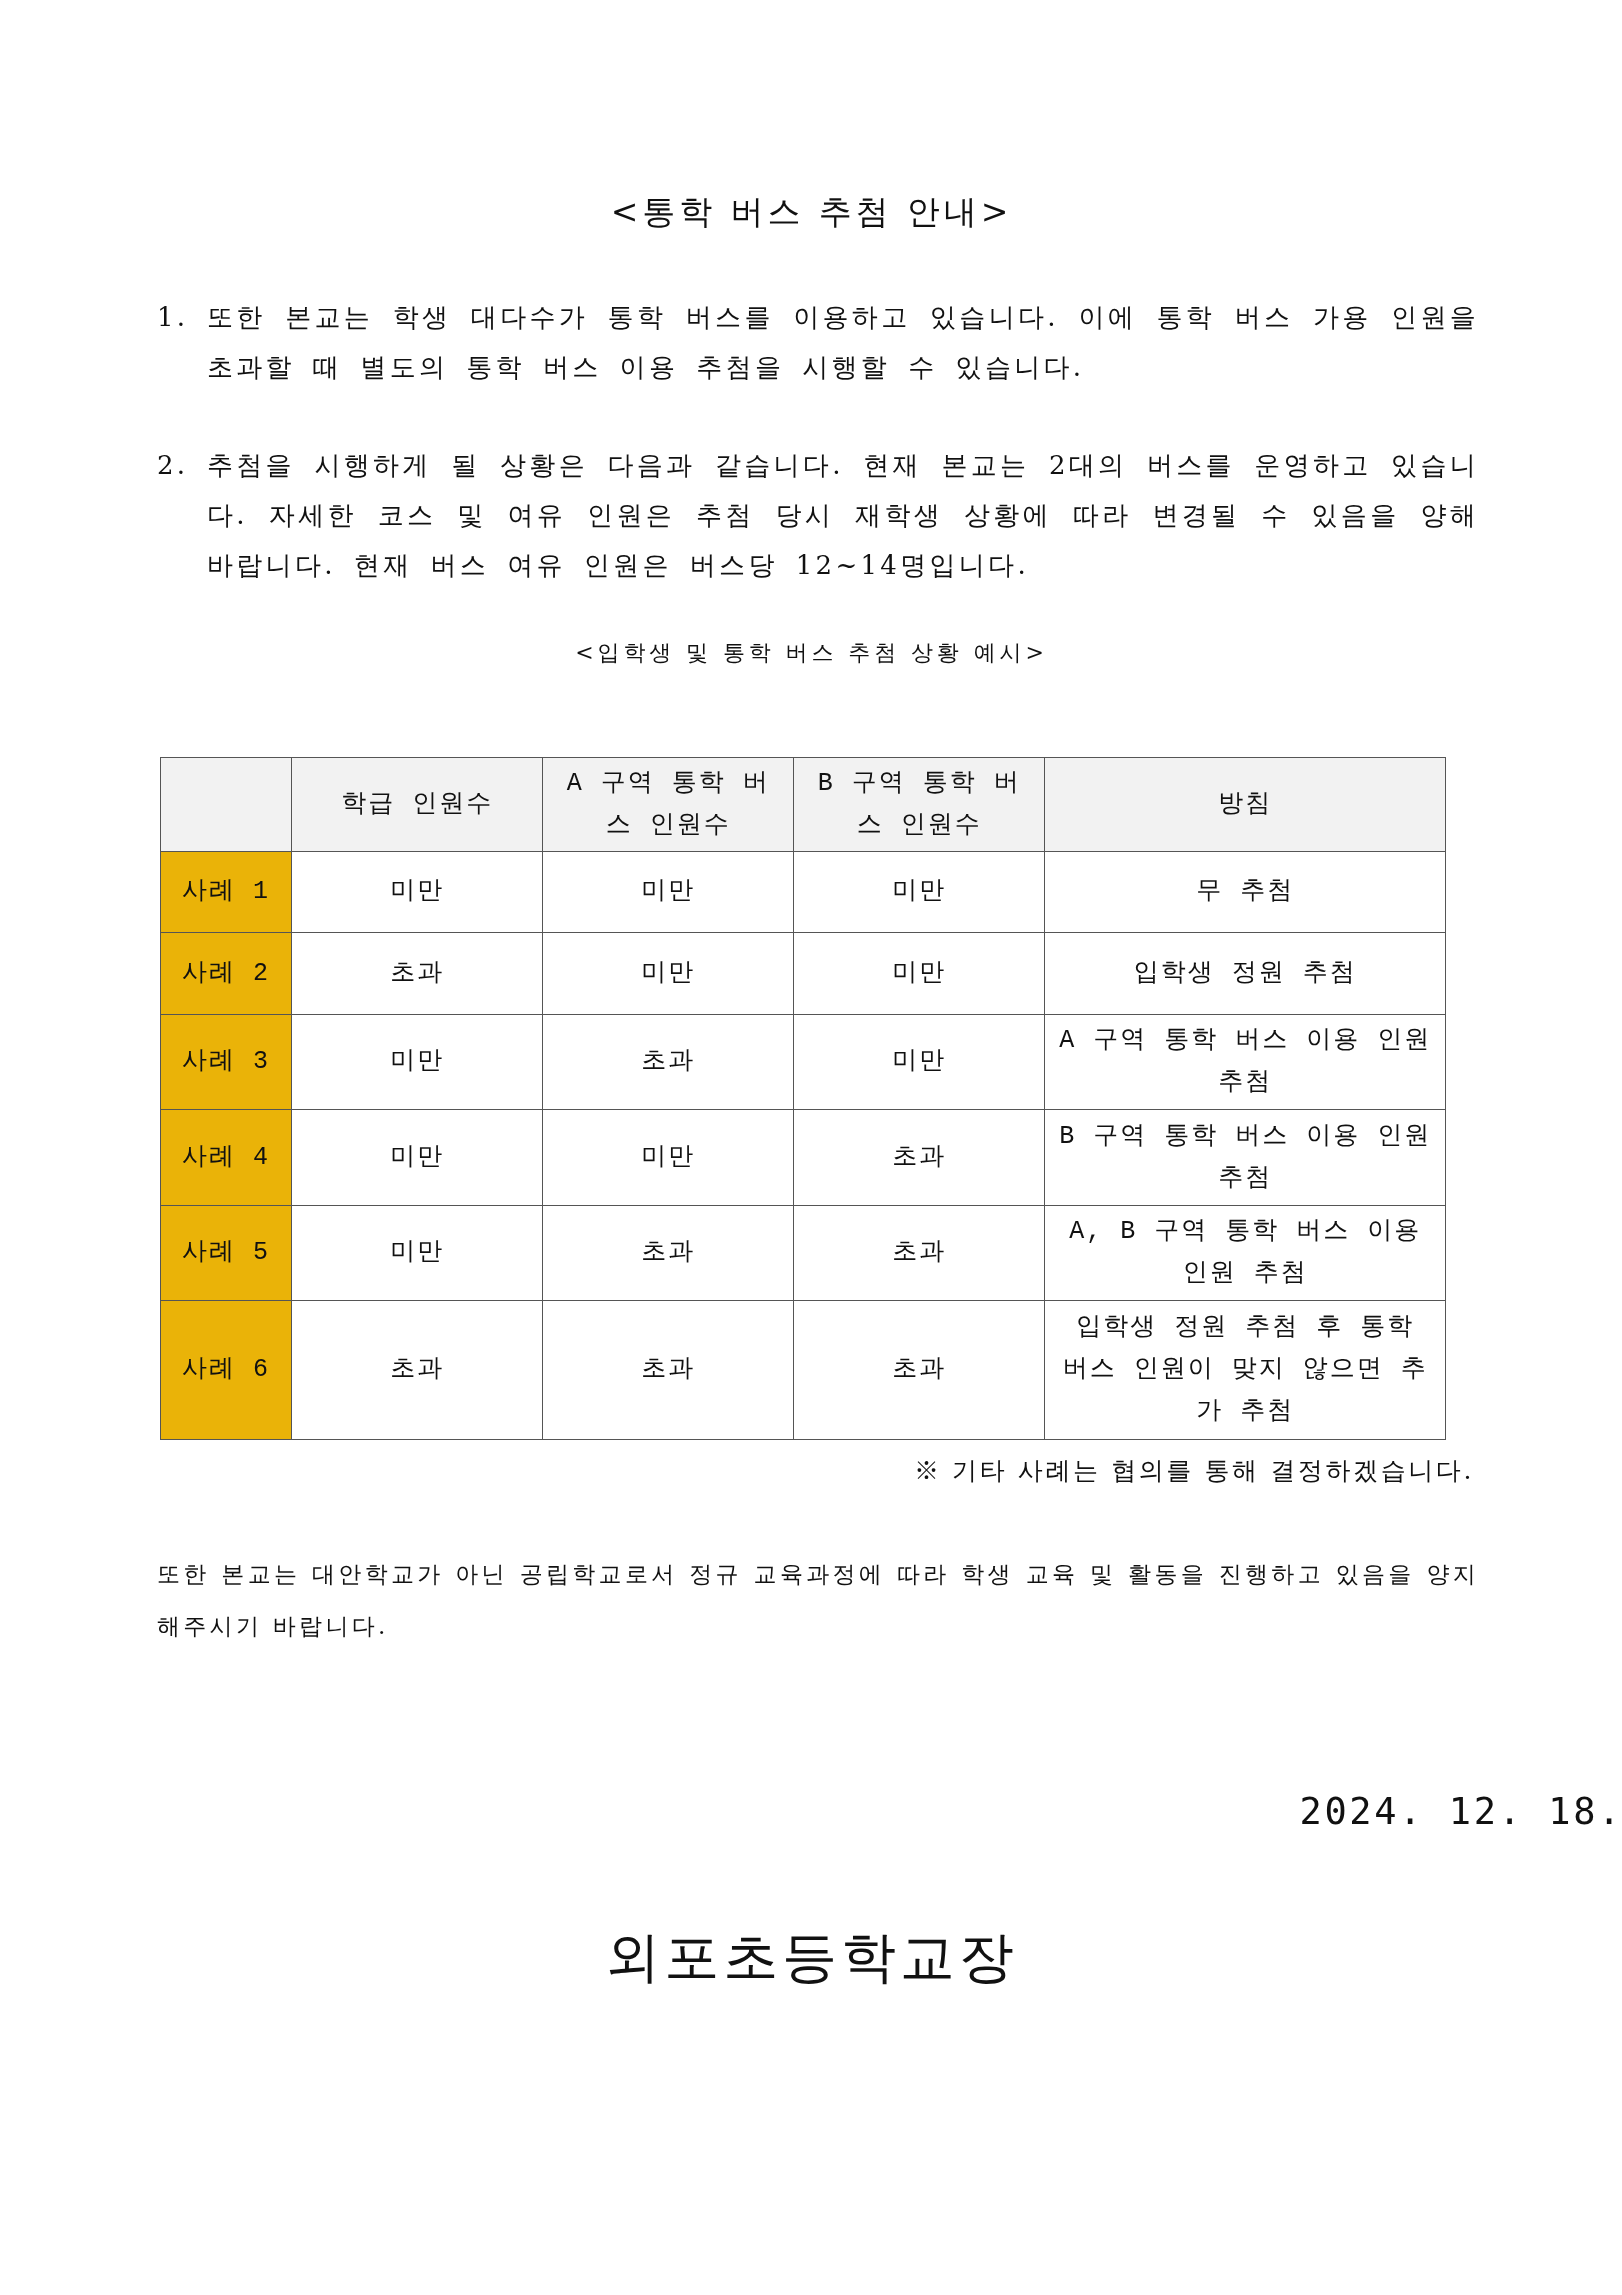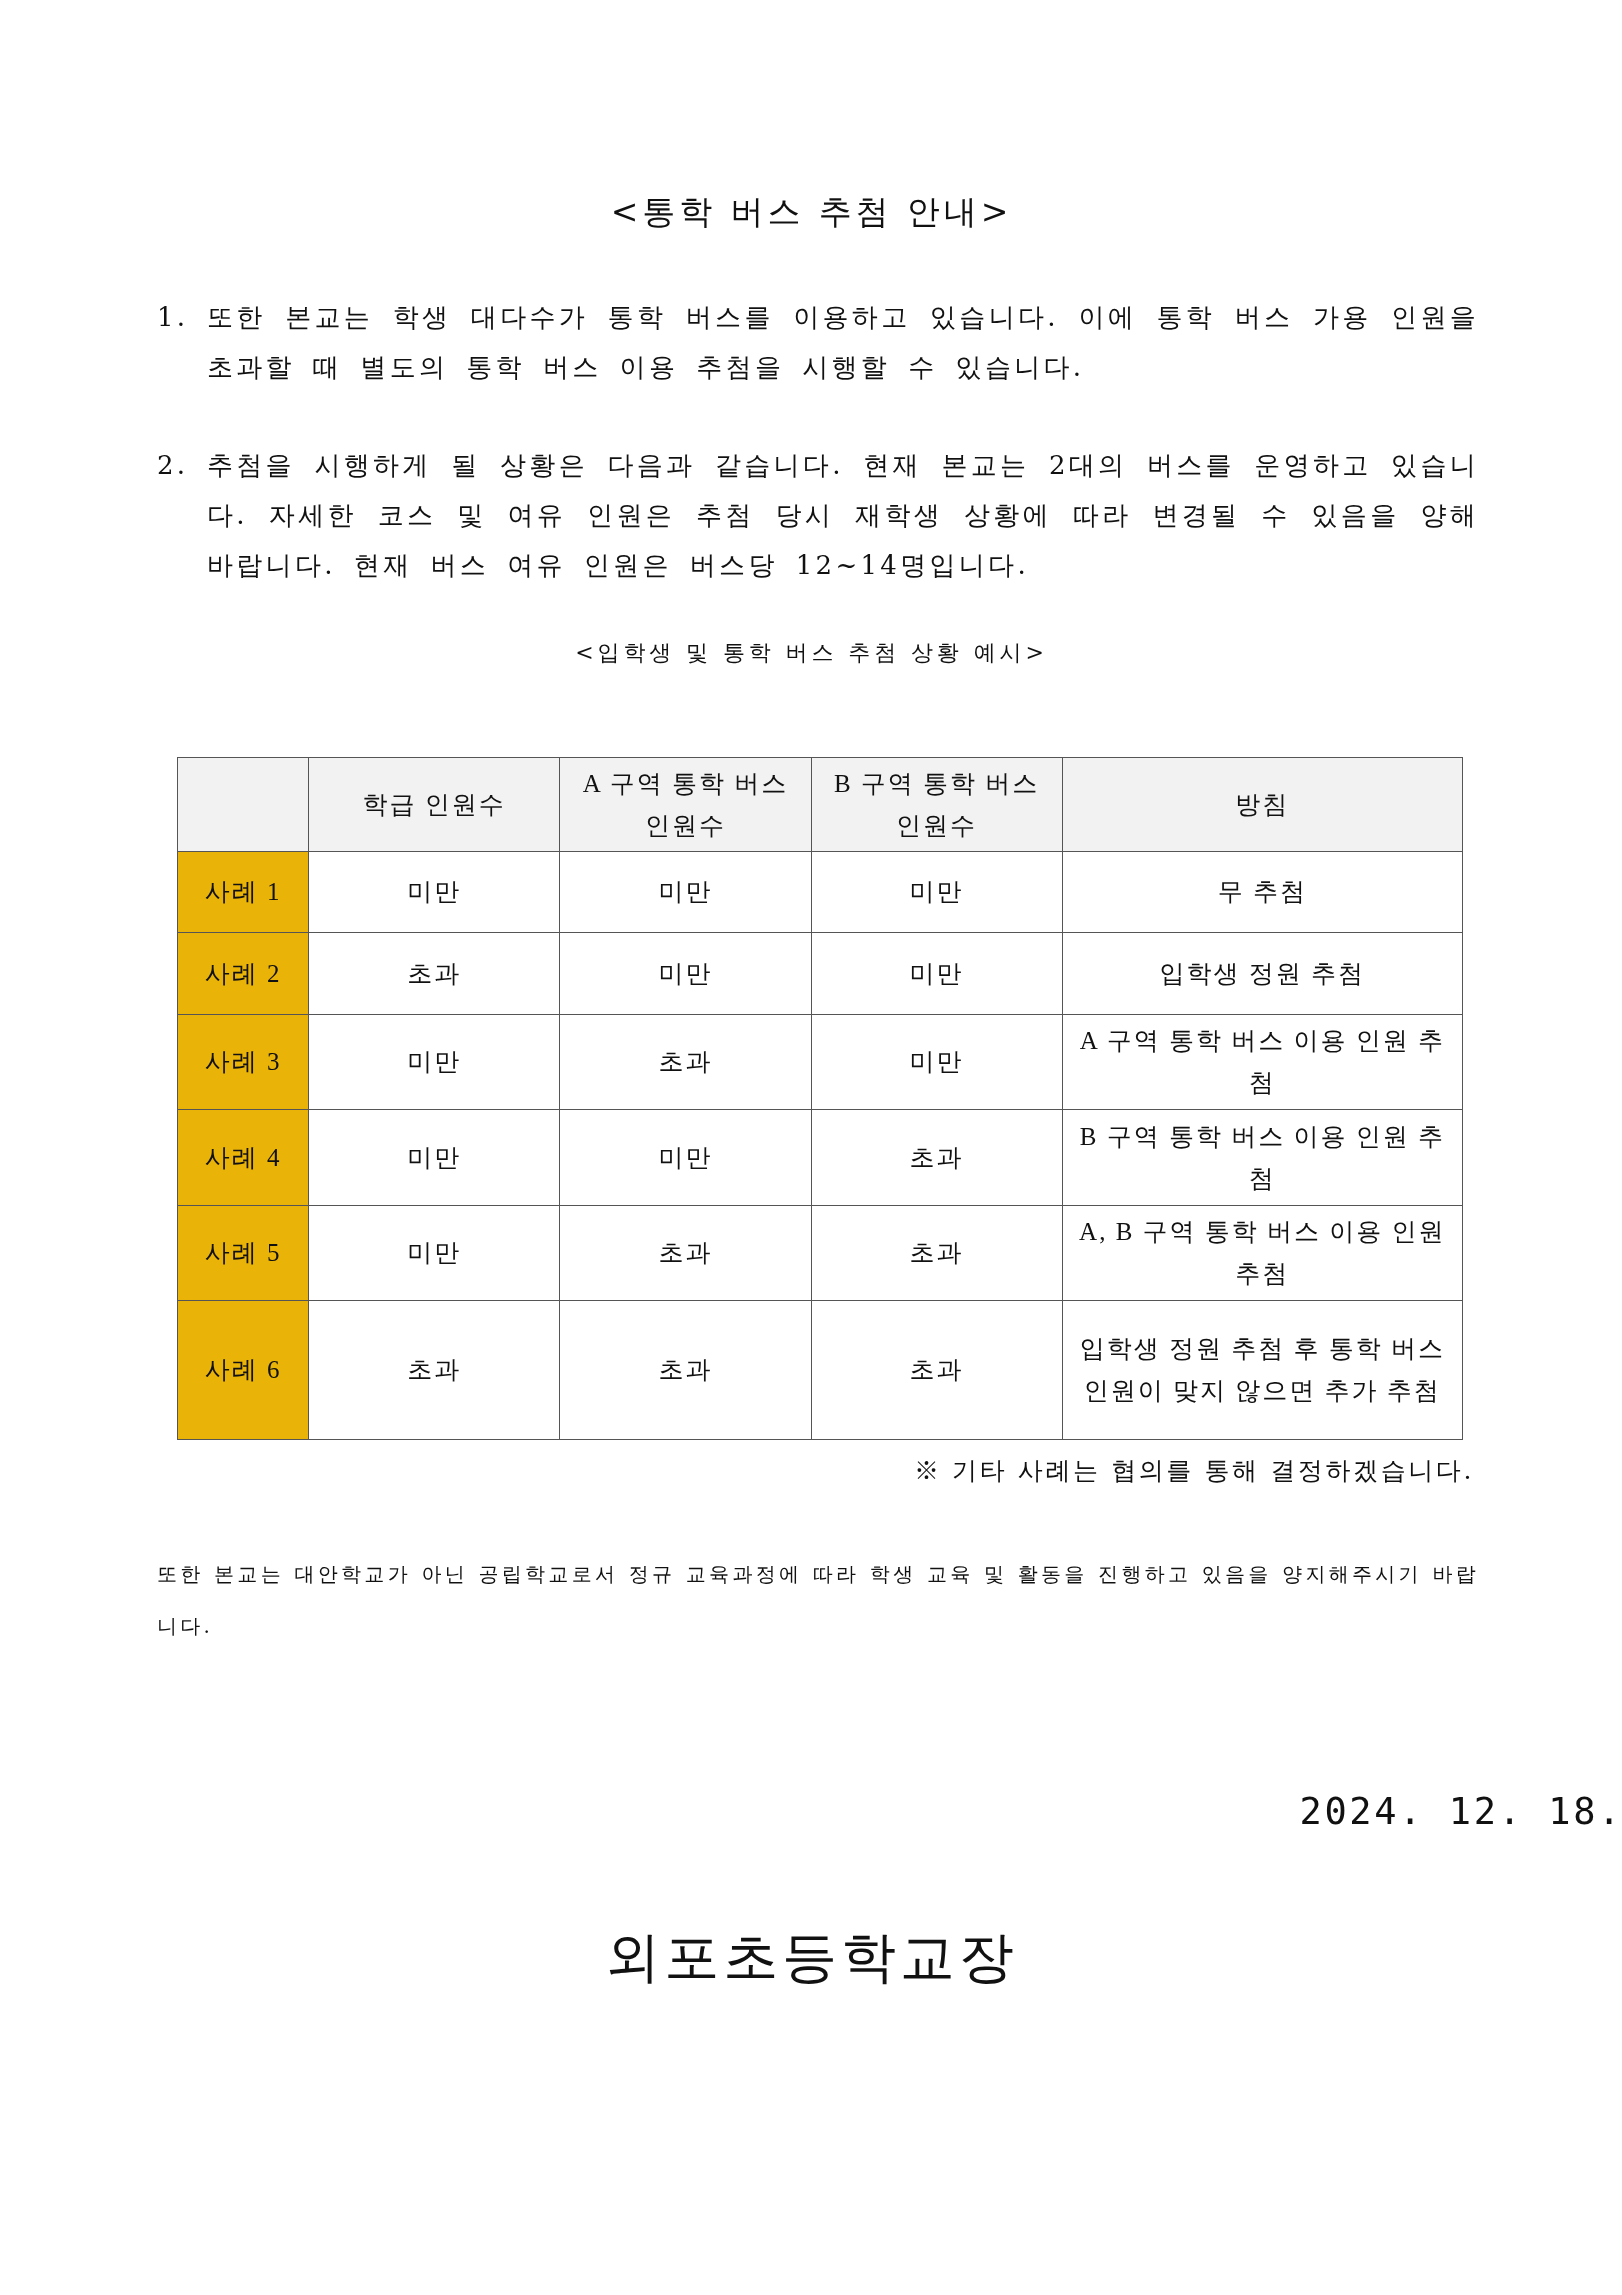--- a/index.html
+++ b/index.html
@@ -13,8 +13,8 @@
   .p1 { top:292px; }
   .p2 { top:440px; }
   .subtitle { left:0; width:1623px; top:638px; text-align:center; font-size:22px; letter-spacing:3.9px; }
-  table.grid { position:absolute; left:177px; top:757px; border-collapse:collapse; width:1286px;
-               font-family:Liberation Serif, serif; font-size:25px; }
+  table.grid { position:absolute; left:160px; top:757px; border-collapse:collapse; width:1286px;
+               font-family:Liberation Mono, monospace; font-size:25px; }
   table.grid td, table.grid th { border:1.3px solid #555; text-align:center; vertical-align:middle;
                line-height:42px; padding:0 10.5px; font-weight:normal; letter-spacing:2px; }
   table.grid th { background:#f2f2f2; }

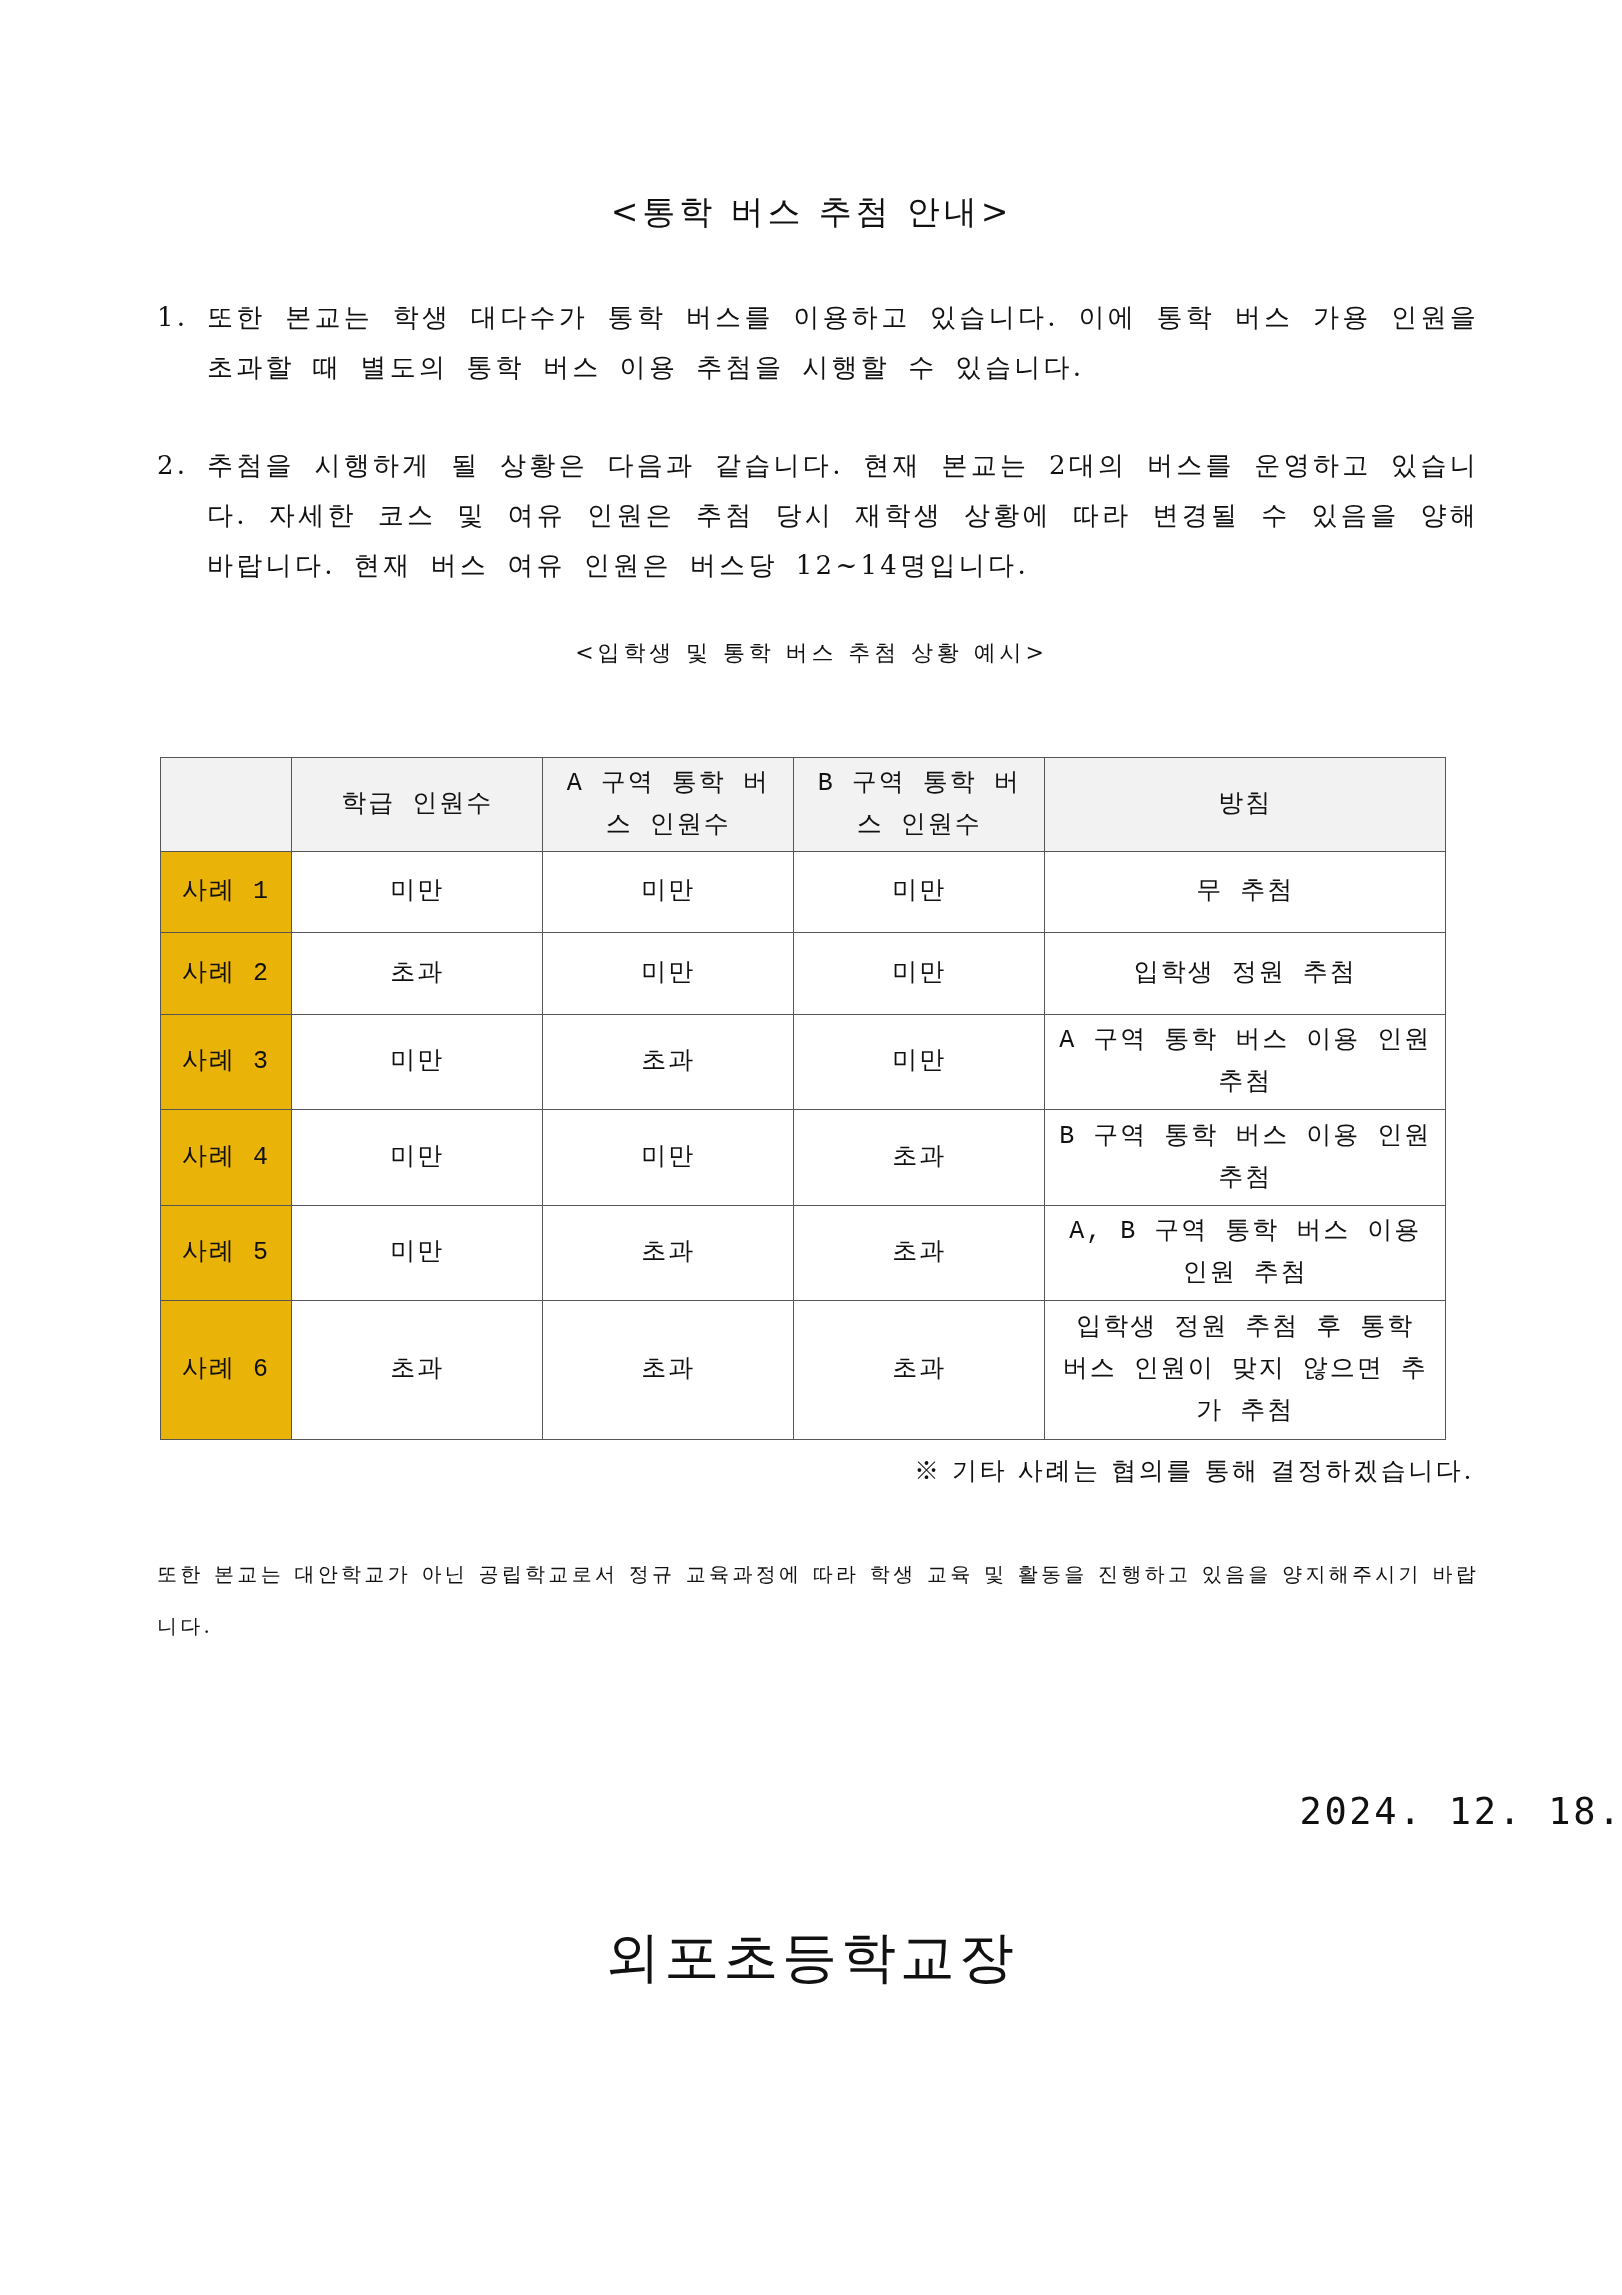--- a/index.html
+++ b/index.html
@@ -21,7 +21,7 @@
   table.grid td.rowhead { background:#eab308; }
   .c0 { width:118px; } .c1 { width:251px; } .c2 { width:251px; } .c3 { width:251px; } .c4 { width:416px; }
   .note { right:149px; top:1454px; font-size:25px; letter-spacing:2.6px; }
-  .closing { left:157px; width:1322px; top:1548px; font-size:20px; line-height:52px; letter-spacing:3.3px; text-align:justify; text-align-last:left; }
+  .closing { left:157px; width:1322px; top:1548px; font-size:23px; line-height:52px; letter-spacing:3.3px; text-align:justify; text-align-last:left; }
   .date { left:0; width:1623px; top:1790px; text-align:right; font-size:37px; letter-spacing:2.6px;
           font-family:"DejaVu Sans Mono","Liberation Mono",monospace; }
   .school { left:0; width:1623px; top:1921px; text-align:center; font-size:55px; letter-spacing:3.9px;

